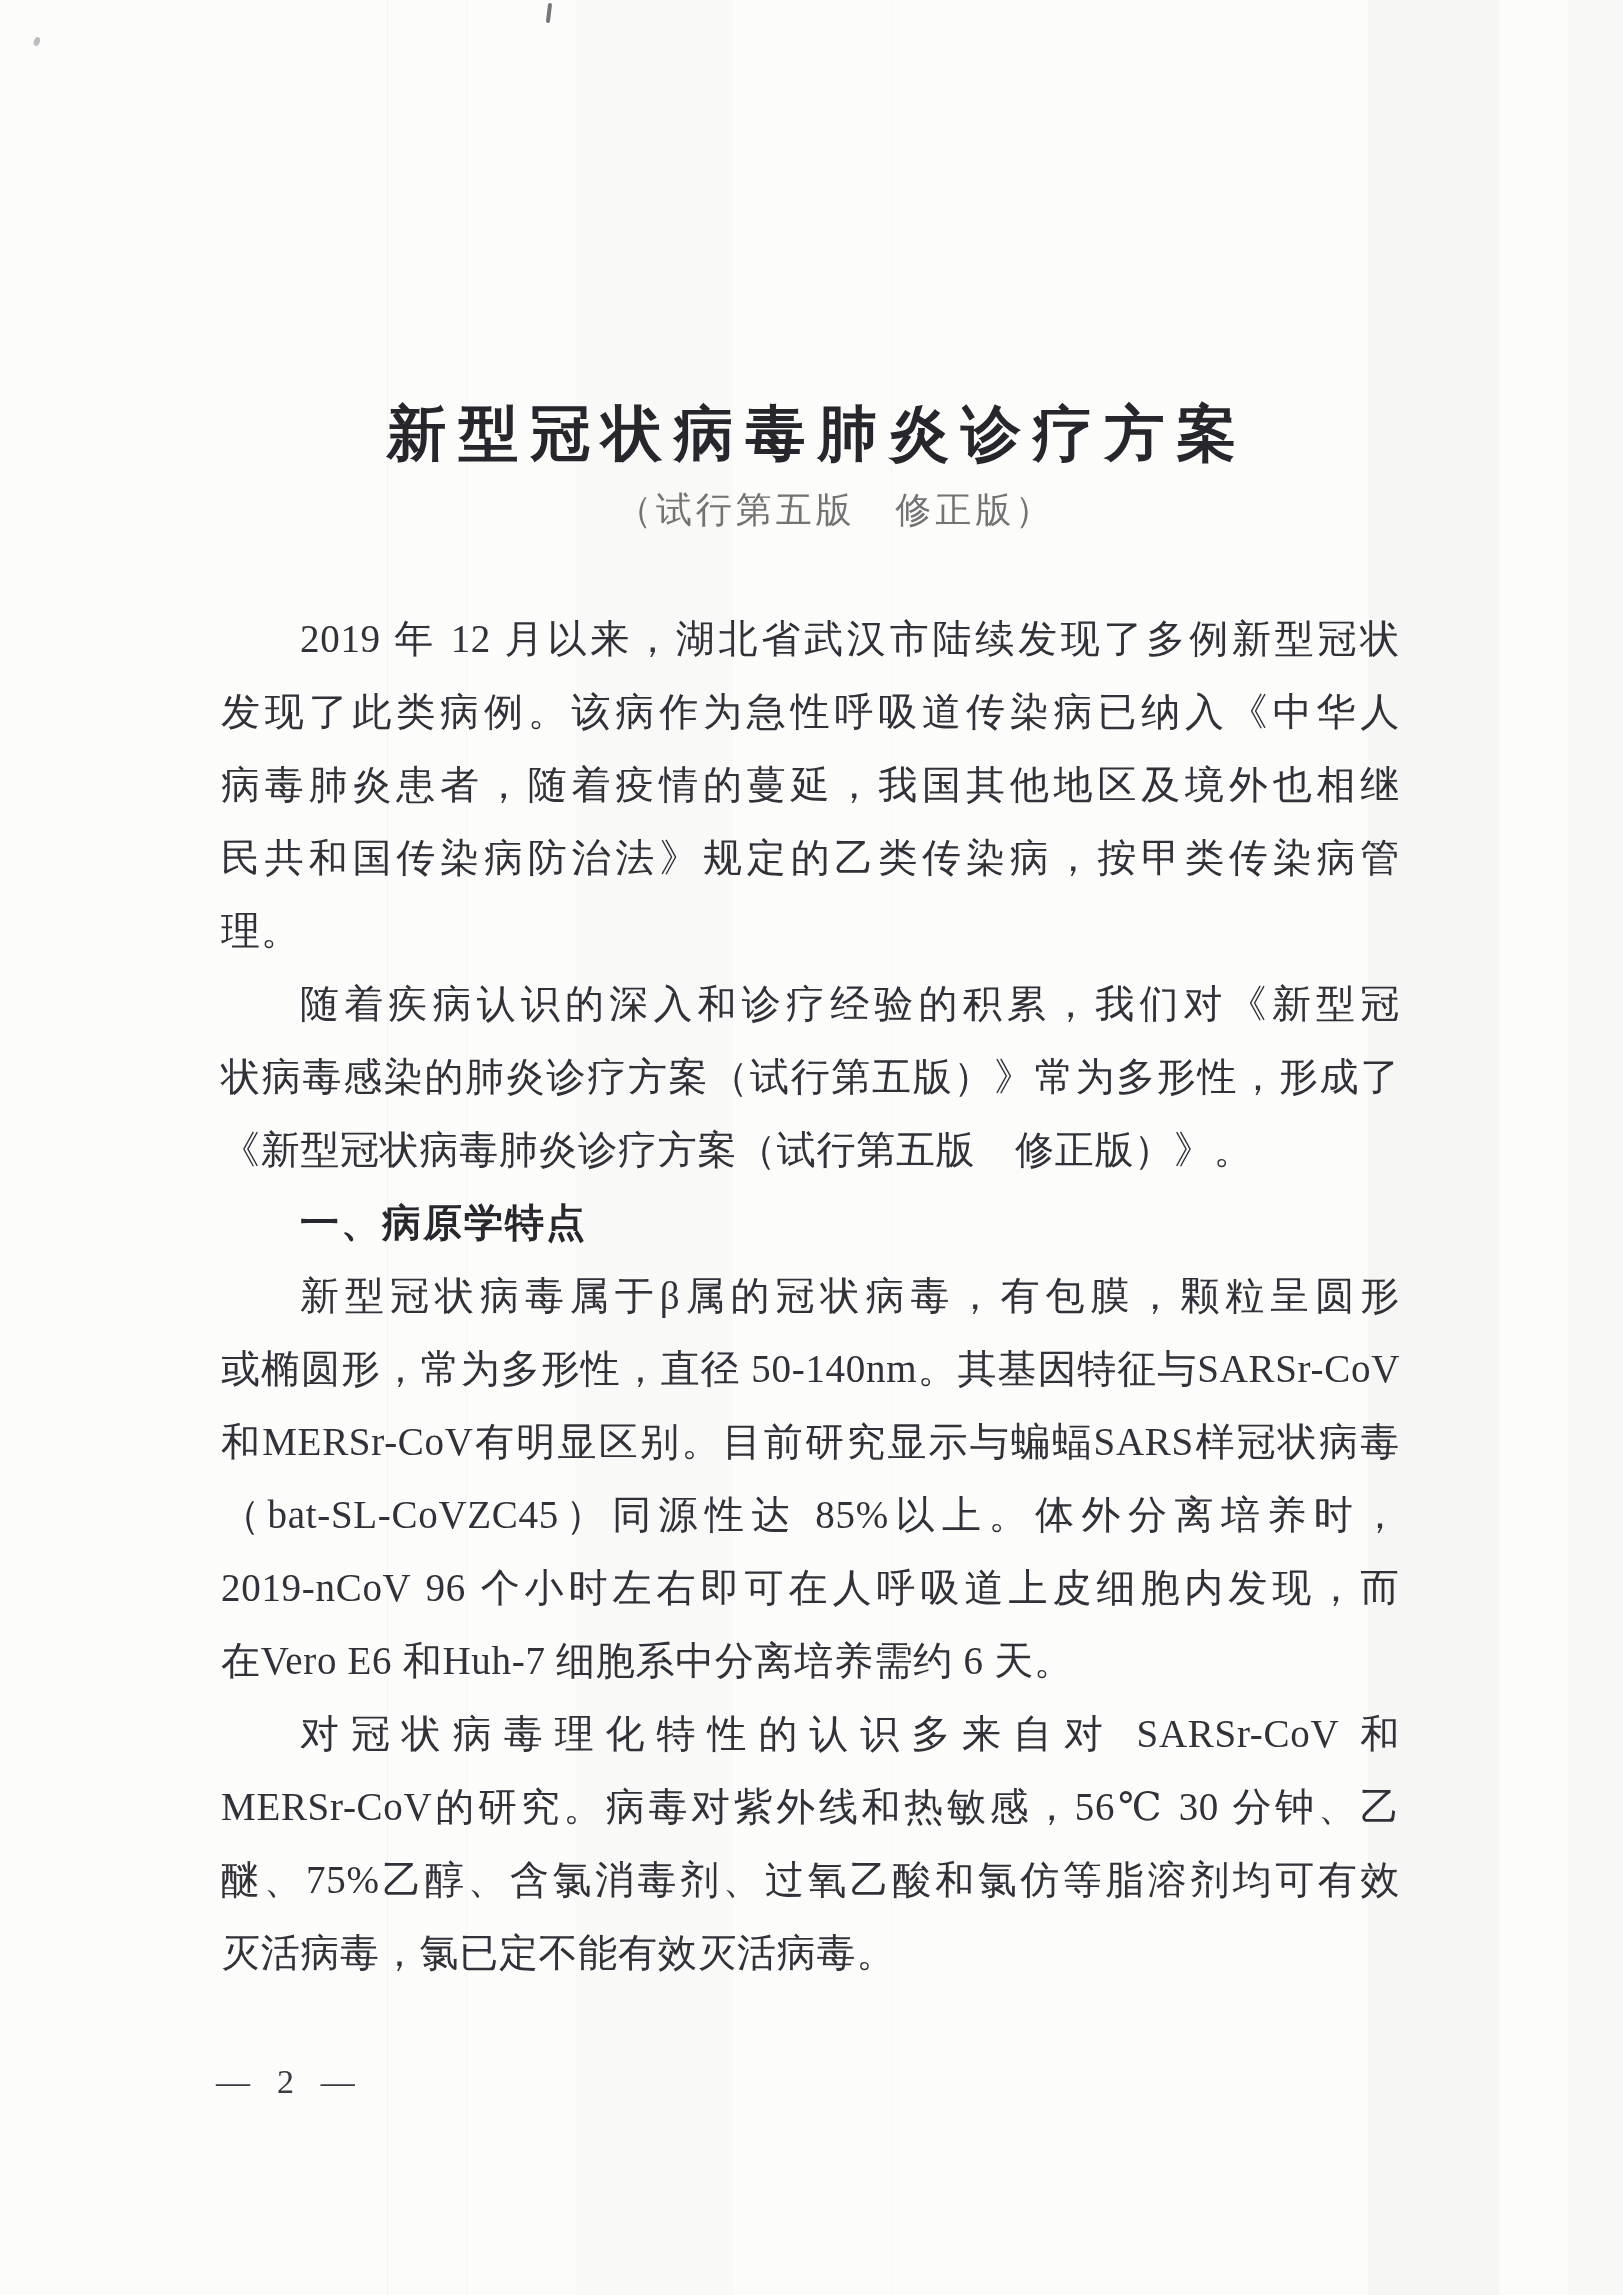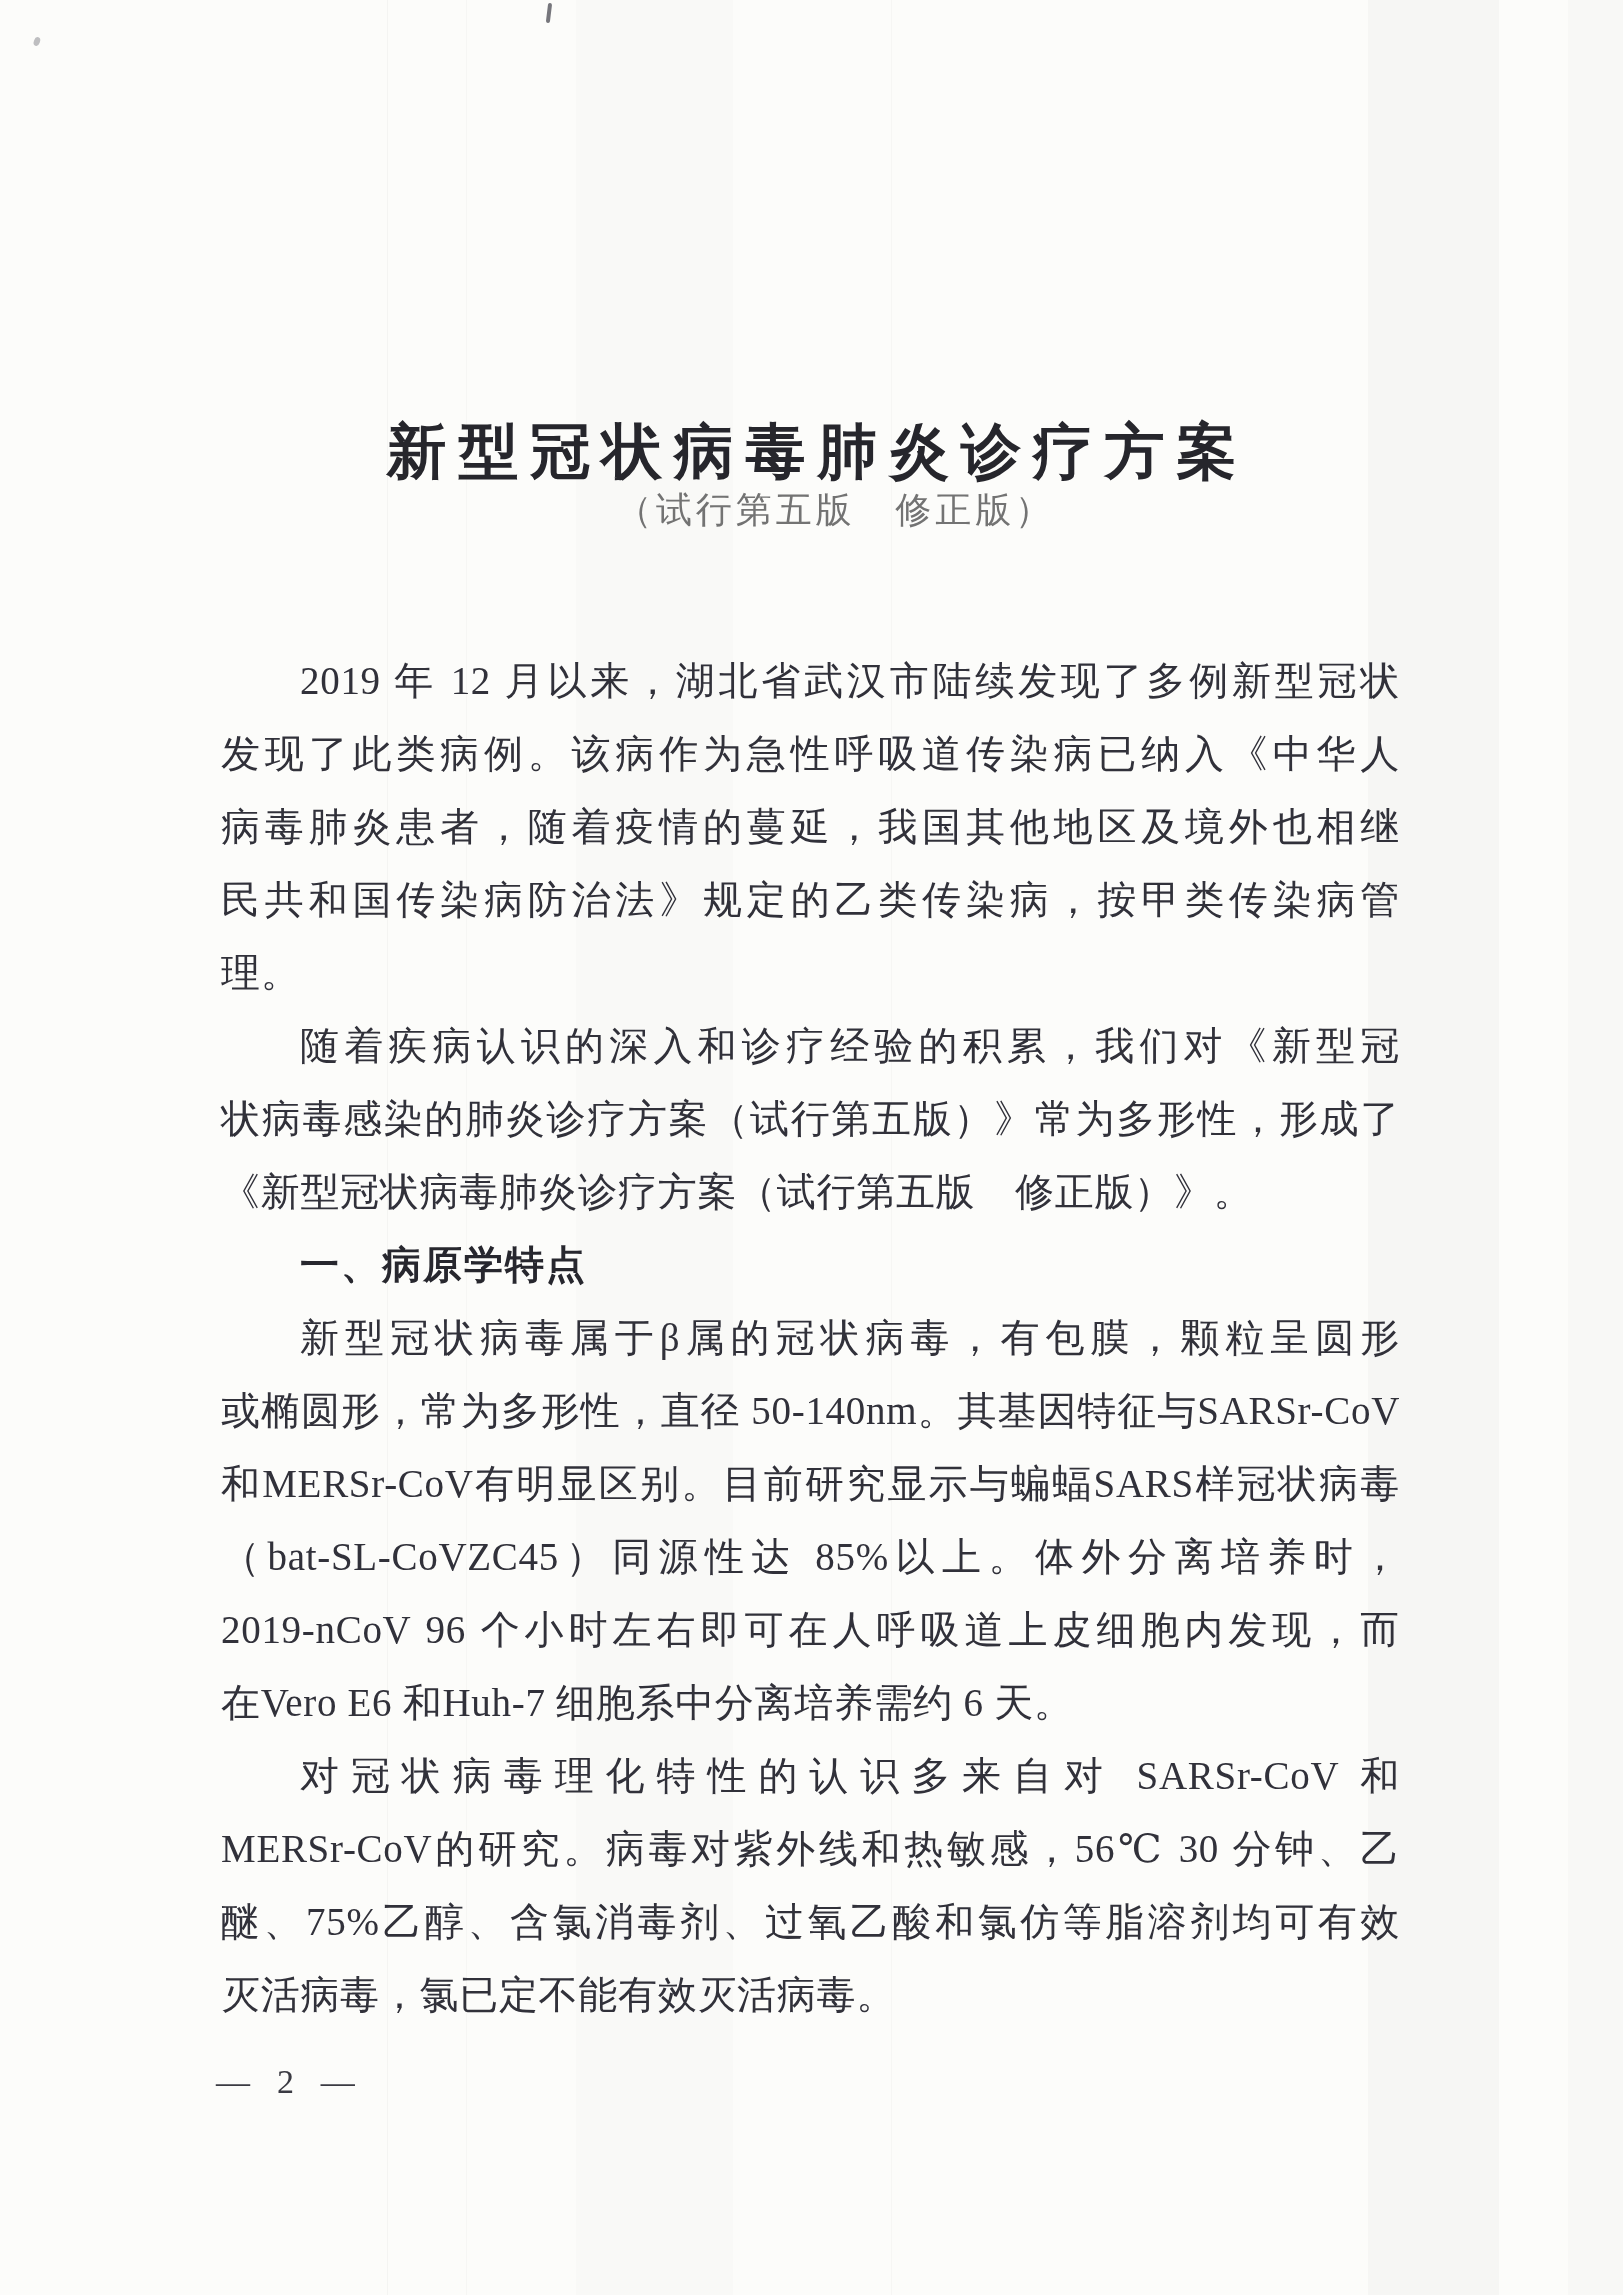--- a/index.html
+++ b/index.html
@@ -29,7 +29,7 @@
     background:#8a8a90;border-radius:50%;transform:rotate(20deg);opacity:.55;
   }
   .doc-title{
-    position:absolute;left:0;top:412px;width:100%;
+    position:absolute;left:0;top:394px;width:100%;
     text-align:center;
     font-family:"Liberation Sans","DejaVu Sans",sans-serif;
     font-weight:700;font-size:60px;letter-spacing:11.8px;text-indent:11.8px;

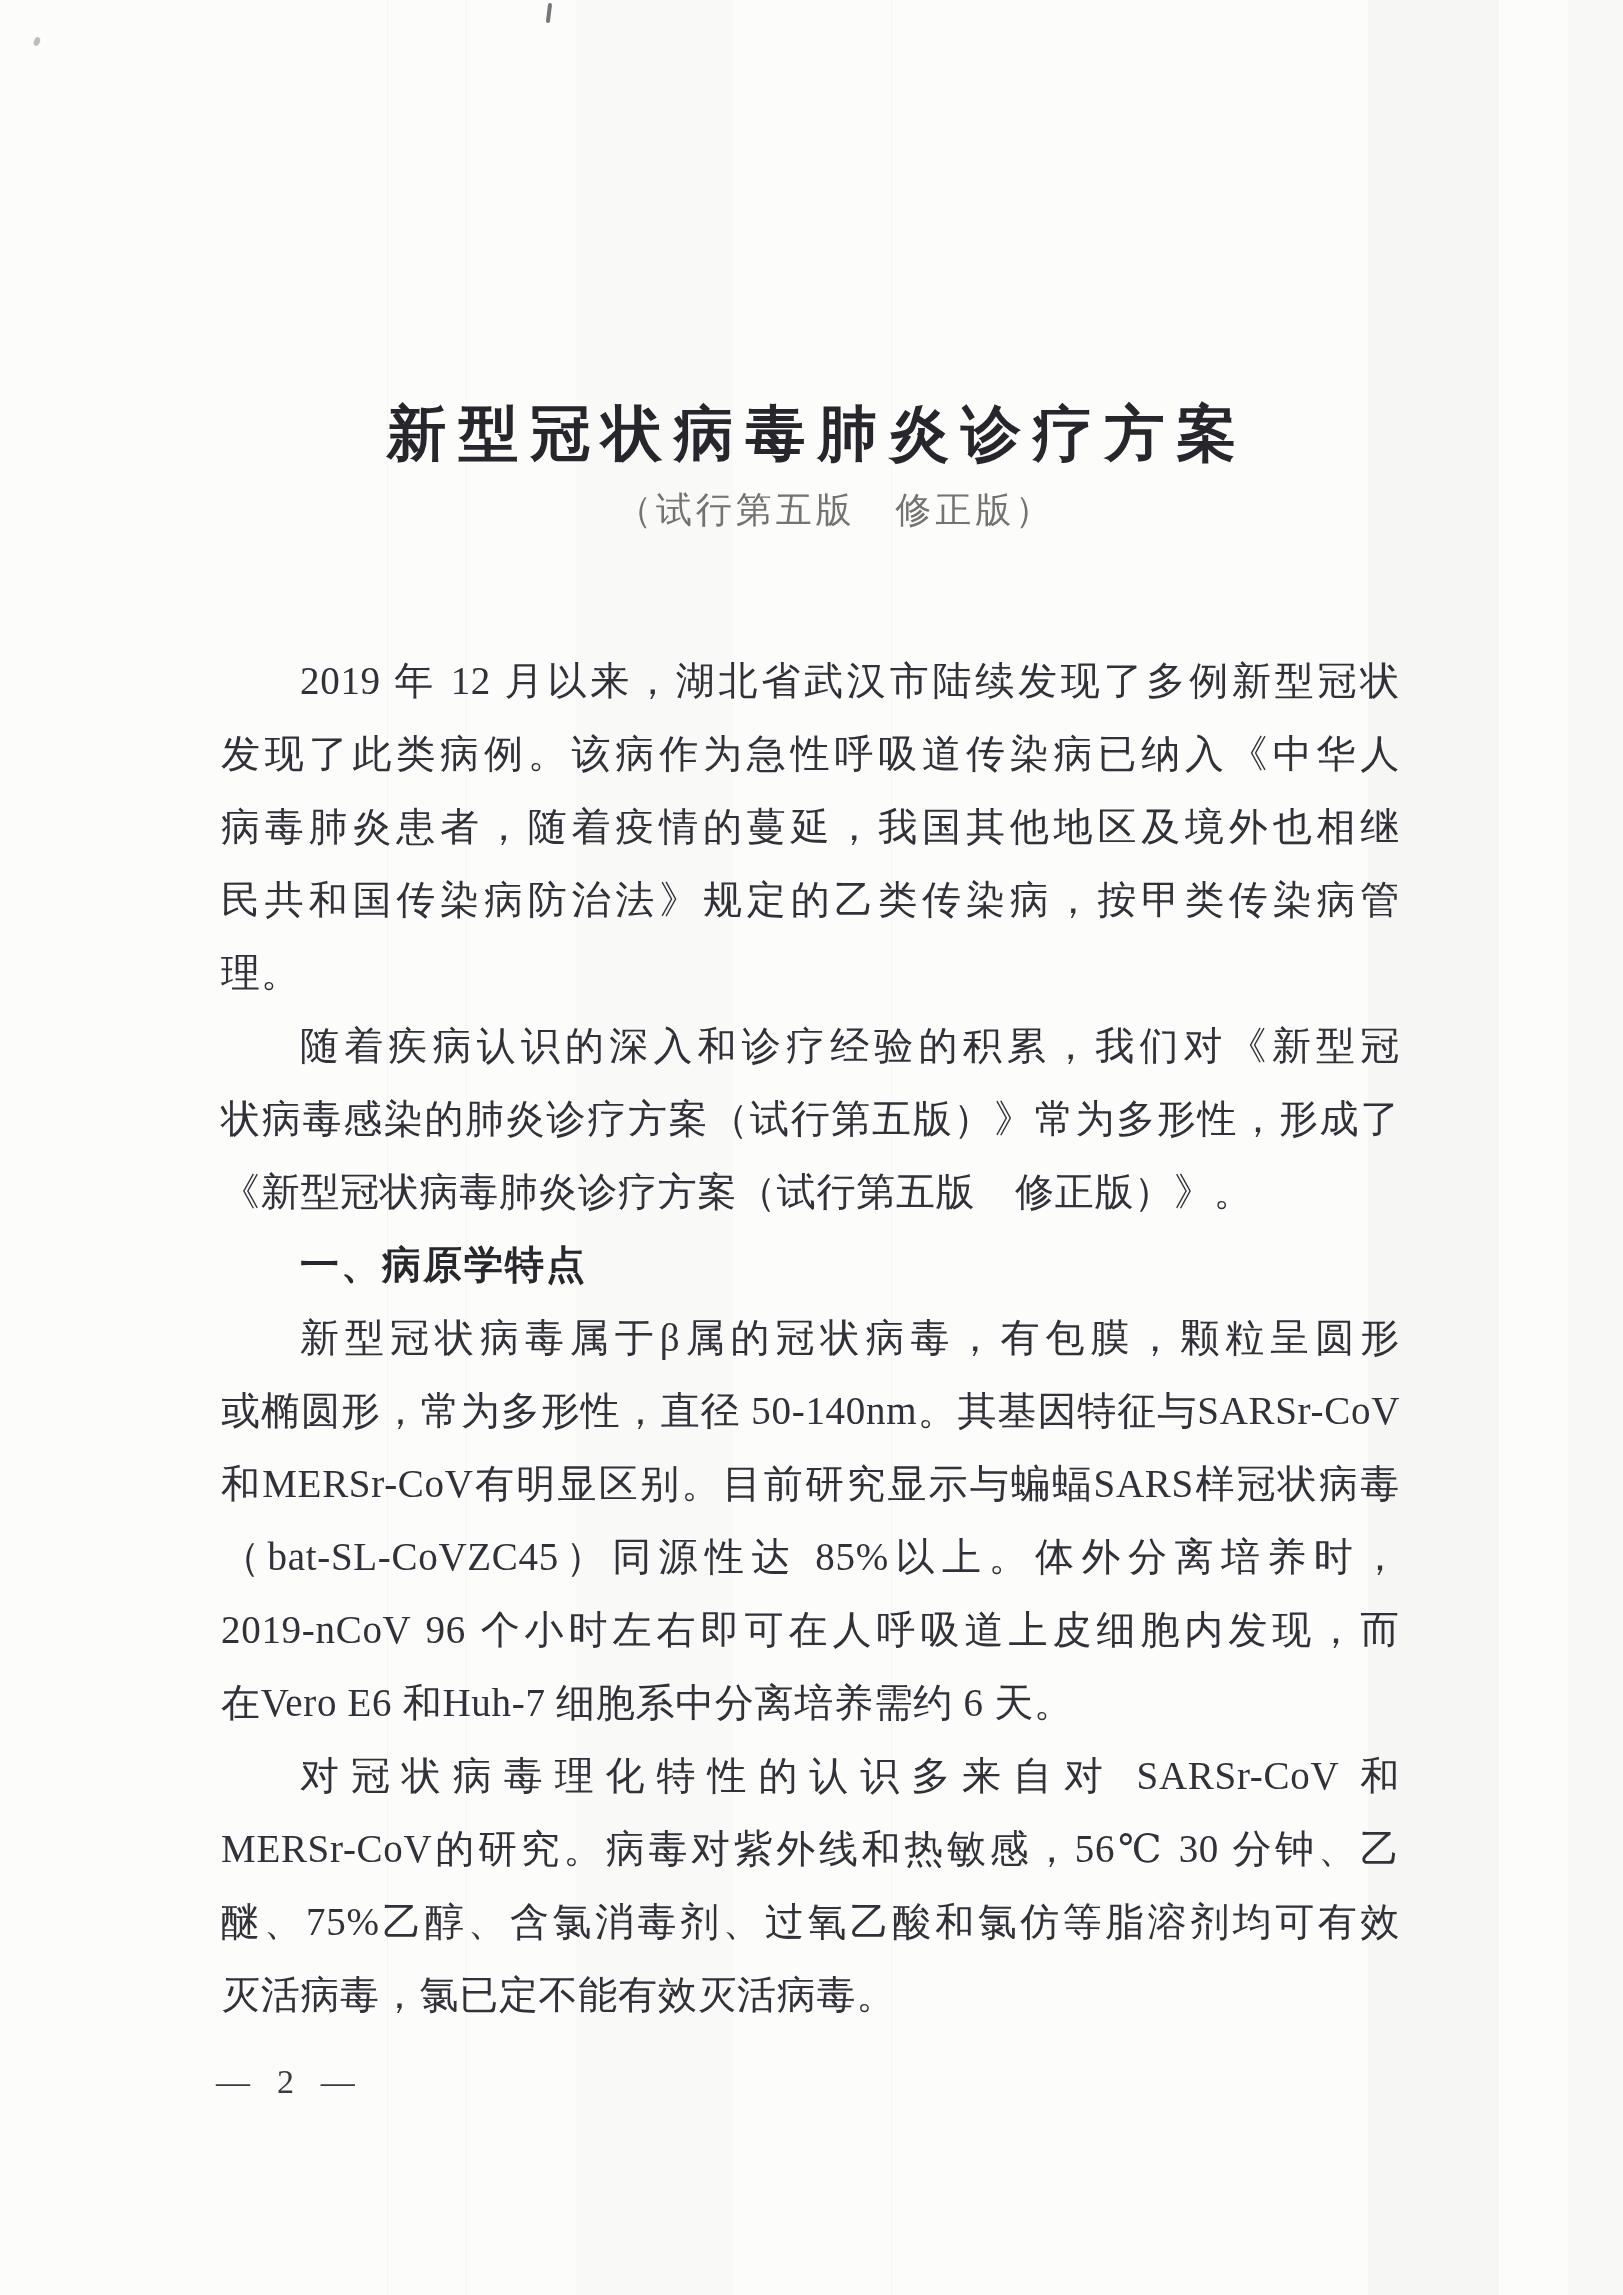--- a/index.html
+++ b/index.html
@@ -43,7 +43,7 @@
     margin-left:24px;
   }
   .body-block{
-    position:absolute;left:221px;top:644px;width:1179px;
+    position:absolute;left:221px;top:602px;width:1179px;
   }
   .line{
     height:73px;line-height:73px;

